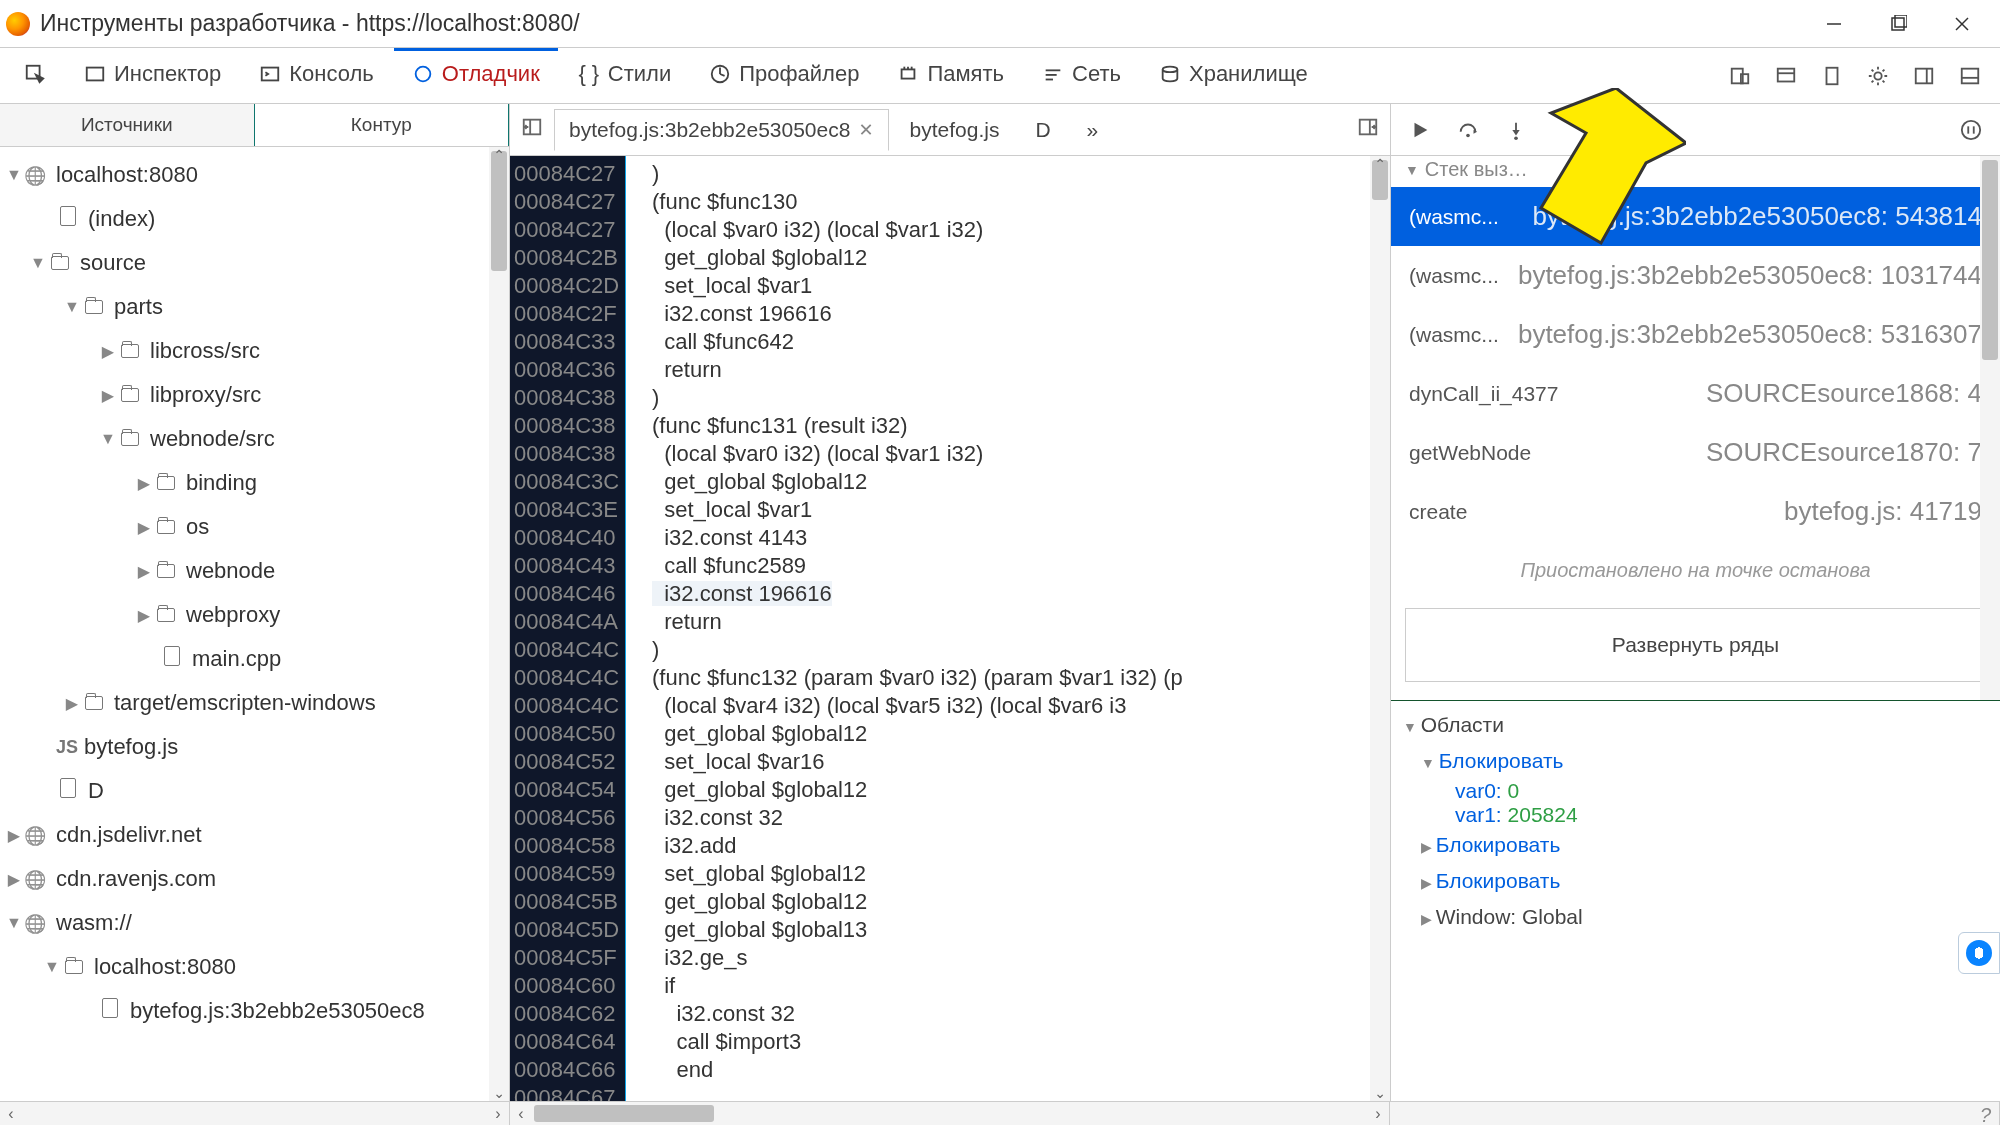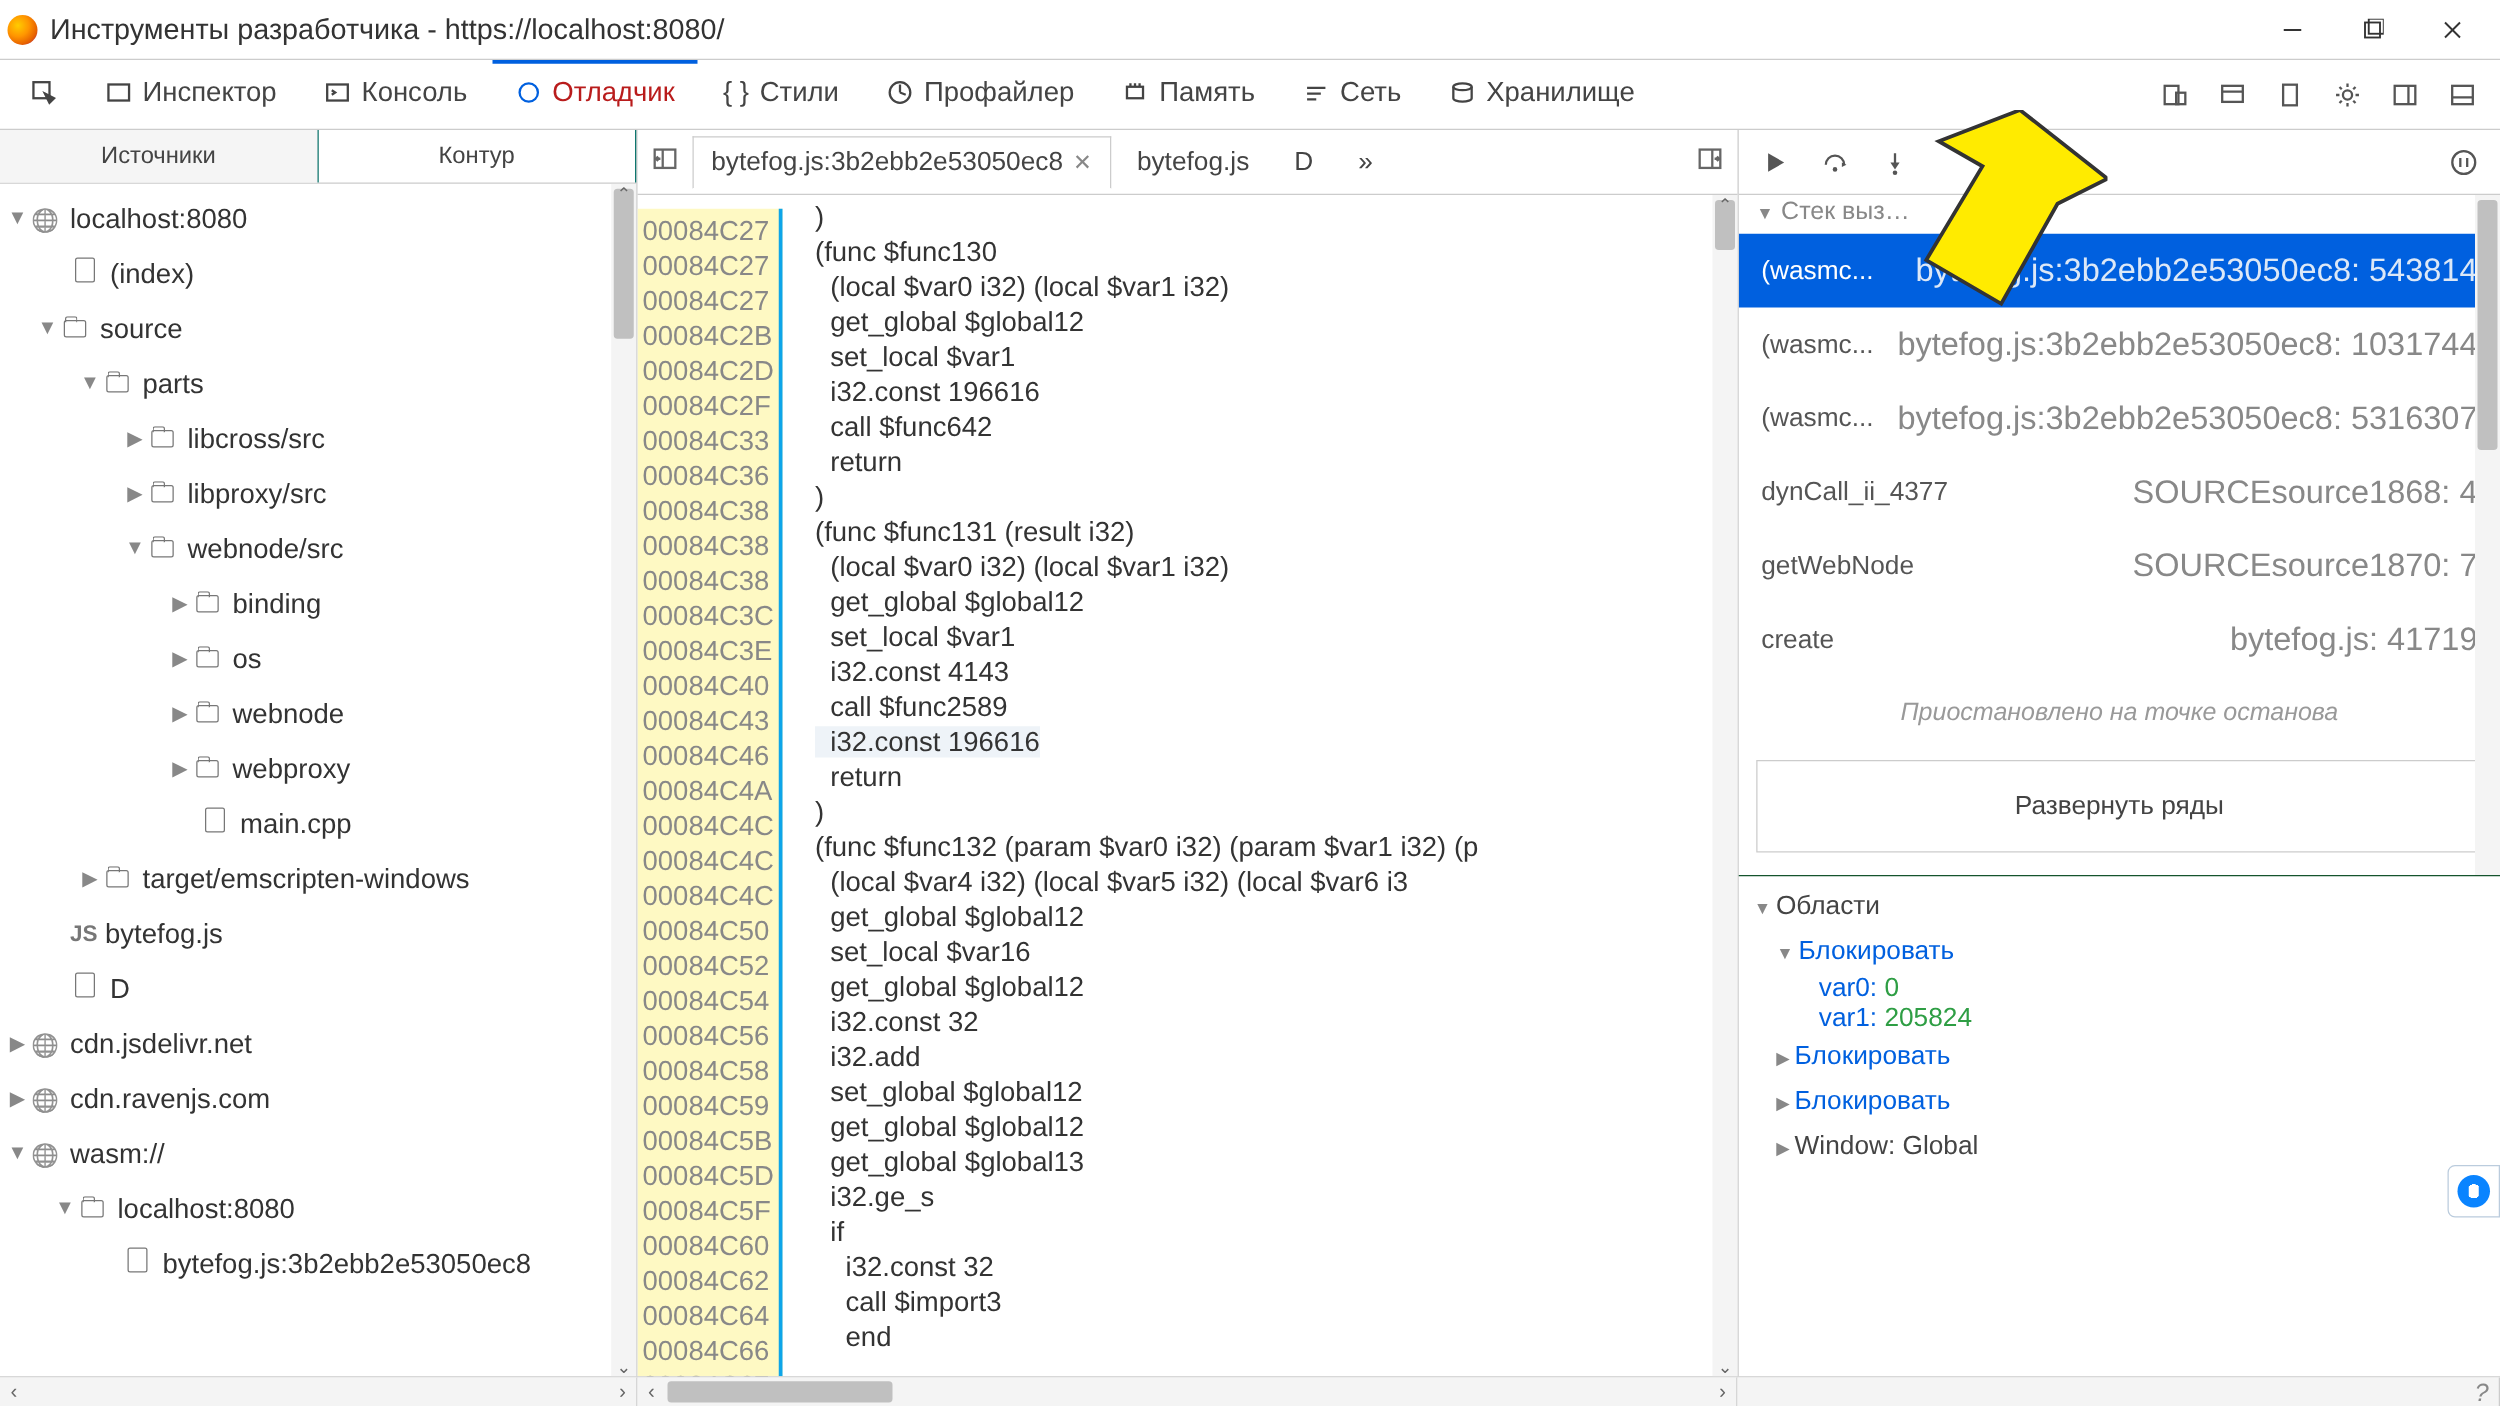--- a/index.html
+++ b/index.html
@@ -54,7 +54,7 @@
 
 
 .code { flex: 1; display: flex; font-family: "Consolas", "Courier New", monospace; font-size: 22px; position: relative; overflow: hidden; }
-.gutter { width: 116px; text-align: right; padding: 4px 10px 4px 4px; color: #888; background: #fef9c3; border-right: 3px solid #0ea5e9; margin-top: 11px; }
+.gutter { width: 116px; text-align: right; padding: 4px 10px 4px 4px; color: #888; background: #0f172a; border-right: 1px solid #0ea5e9; }
 .gutter div { height: 28px; line-height: 28px; }
 .code-body { flex: 1; padding: 4px 0 4px 26px; white-space: pre; color: #333; overflow: hidden; }
 .code-body div { height: 28px; line-height: 28px; }

